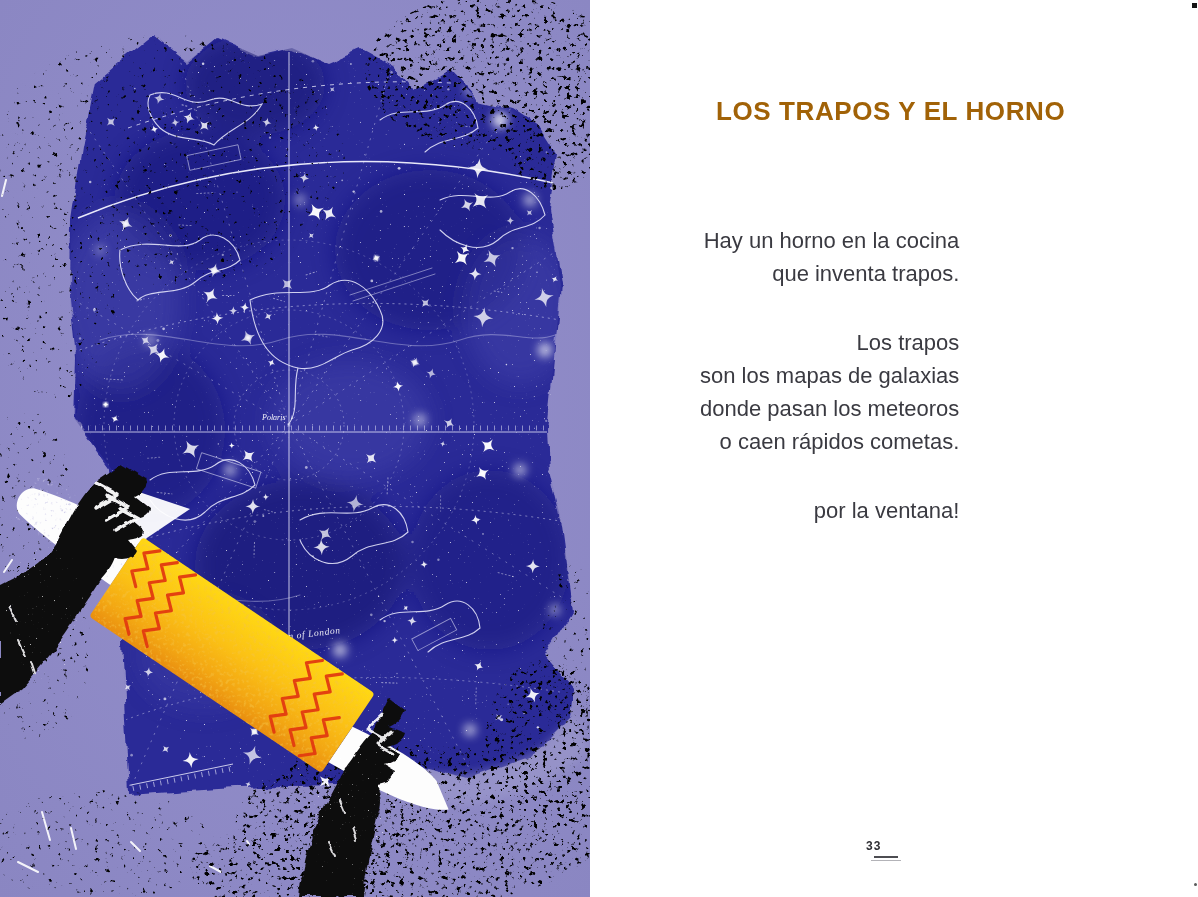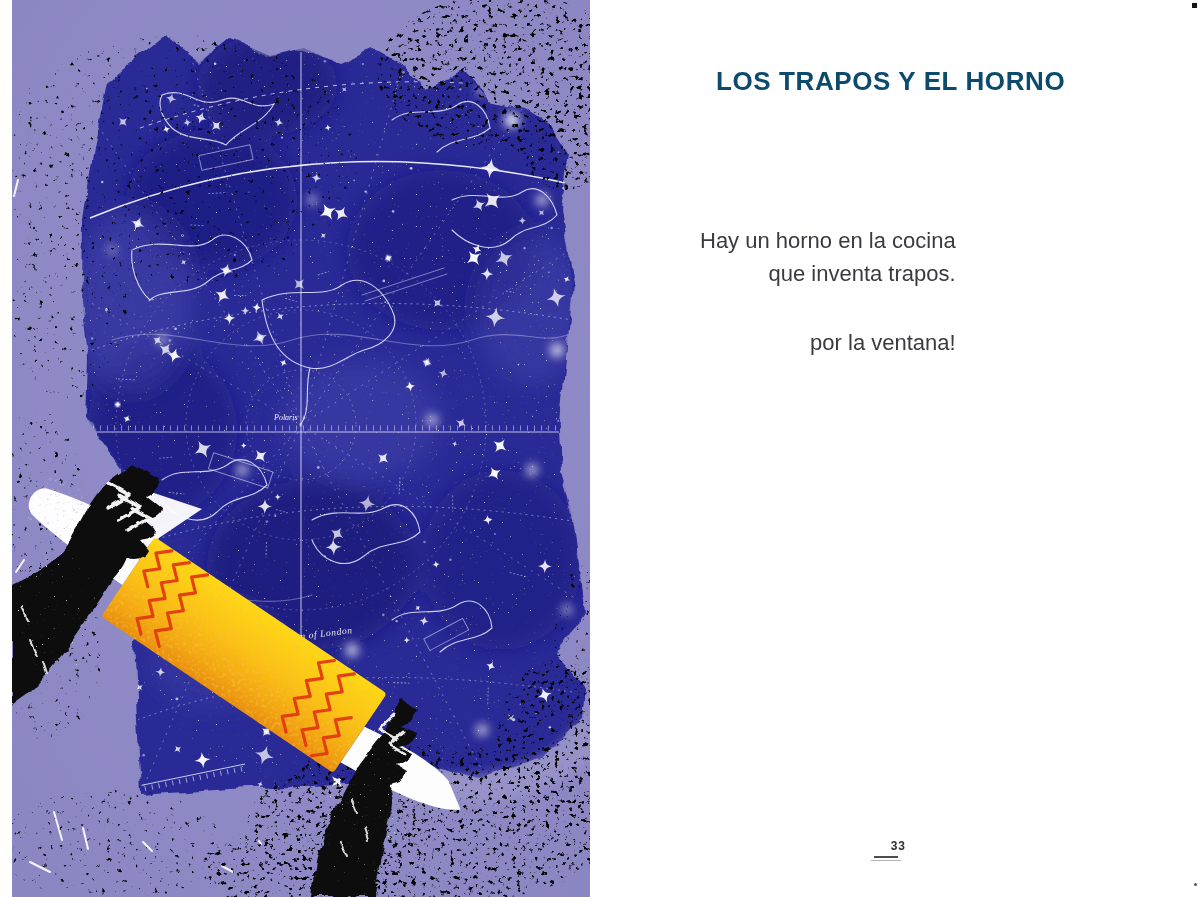--- a/index.html
+++ b/index.html
@@ -7,8 +7,8 @@
           font-family:"Liberation Sans",sans-serif;}
   .page-left{position:absolute;left:0;top:0;width:590px;height:897px;overflow:hidden;padding-left:12px;}
   .page-right{position:absolute;left:590px;top:0;width:608px;height:897px;background:#fff;}
-  .title{position:absolute;left:126px;top:66px;margin:0;font-size:26px;font-weight:bold;
-         letter-spacing:.6px;color:#0c4a6e;white-space:nowrap;}
+  .title{position:absolute;left:126px;top:96px;margin:0;font-size:26px;font-weight:bold;
+         letter-spacing:.6px;color:#a16207;white-space:nowrap;}
   .poem{position:absolute;left:110px;top:224px;font-size:22px;line-height:33px;color:#3a3a41;}
   .stanza{margin:0 0 36px 0;text-align:right;}
   .line{display:block;white-space:nowrap;}

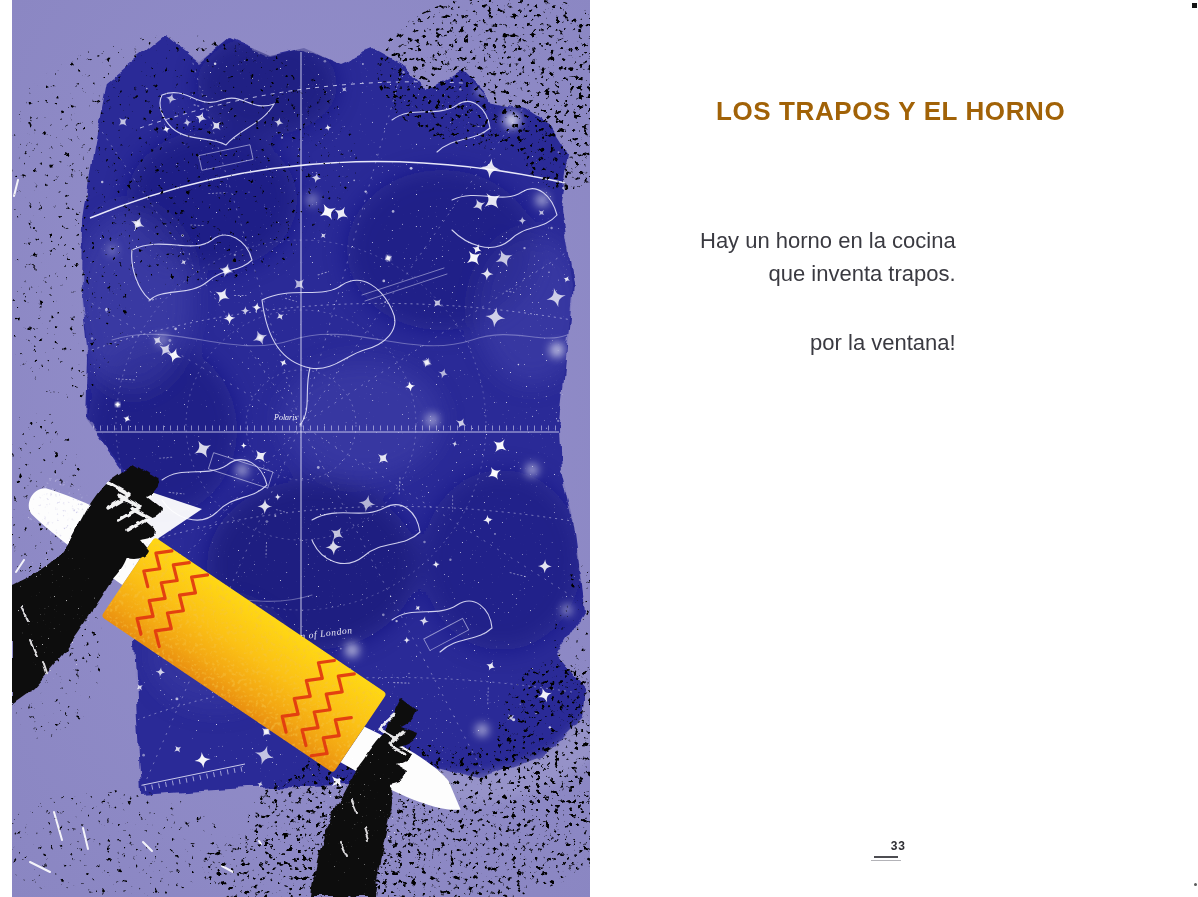--- a/index.html
+++ b/index.html
@@ -475,6 +475,12 @@
         <span class="line">que inventa trapos.</span>
       </p>
       <p class="stanza">
+        <span class="line">Los trapos</span>
+        <span class="line">son los mapas de galaxias</span>
+        <span class="line">donde pasan los meteoros</span>
+        <span class="line">o caen rápidos cometas.</span>
+      </p>
+      <p class="stanza">
         <span class="line">por la ventana!</span>
       </p>
     </div>

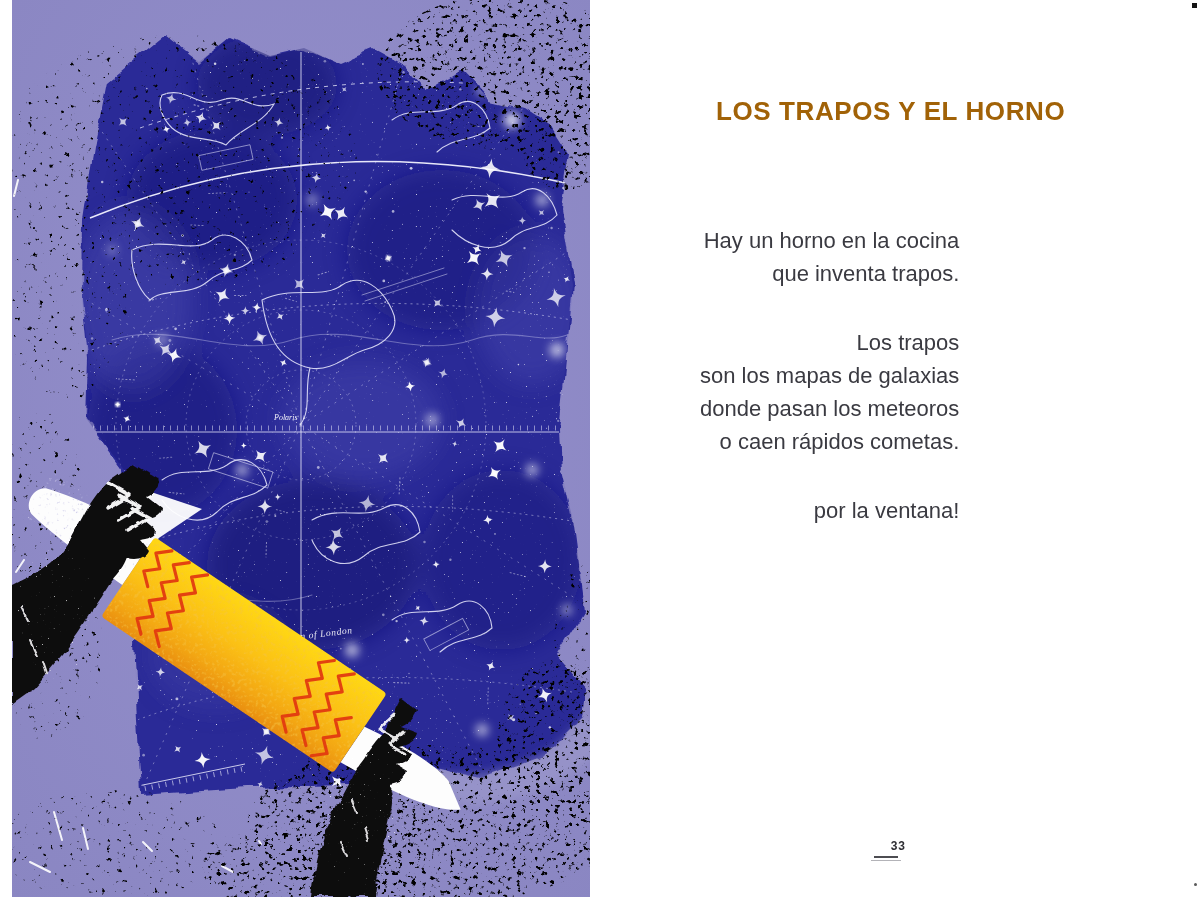--- a/index.html
+++ b/index.html
@@ -5,7 +5,7 @@
   html,body{margin:0;padding:0;background:#ffffff;}
   .spread{position:relative;width:1198px;height:897px;background:#ffffff;overflow:hidden;
           font-family:"Liberation Sans",sans-serif;}
-  .page-left{position:absolute;left:0;top:0;width:590px;height:897px;overflow:hidden;padding-left:12px;}
+  .page-left{position:absolute;left:0;top:0;width:590px;height:897px;overflow:hidden;}
   .page-right{position:absolute;left:590px;top:0;width:608px;height:897px;background:#fff;}
   .title{position:absolute;left:126px;top:96px;margin:0;font-size:26px;font-weight:bold;
          letter-spacing:.6px;color:#a16207;white-space:nowrap;}

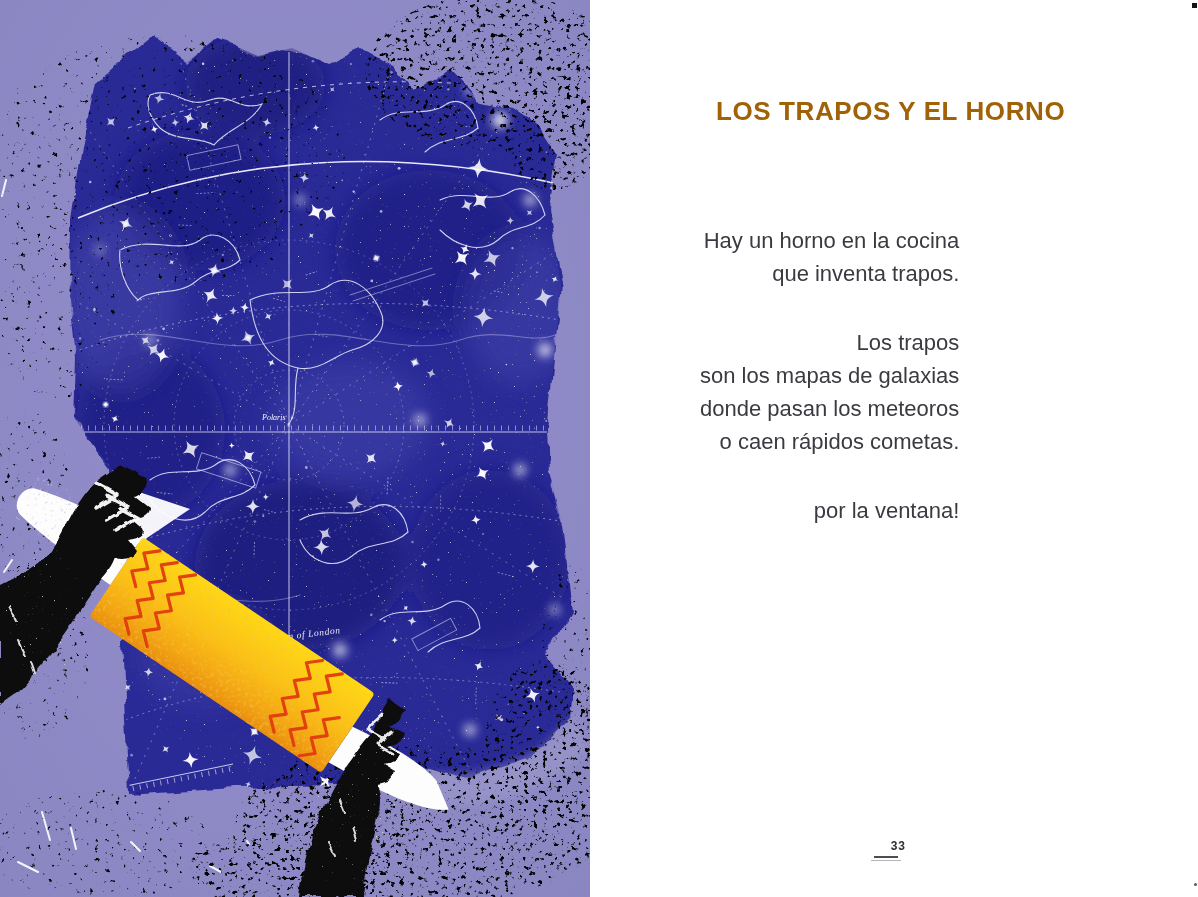--- a/index.html
+++ b/index.html
@@ -12,7 +12,7 @@
   .poem{position:absolute;left:110px;top:224px;font-size:22px;line-height:33px;color:#3a3a41;}
   .stanza{margin:0 0 36px 0;text-align:right;}
   .line{display:block;white-space:nowrap;}
-  .pageno{position:absolute;left:276px;top:836px;width:40px;text-align:right;color:#2e2e33;}
+  .pageno{position:absolute;left:276px;top:836px;width:40px;text-align:left;color:#2e2e33;}
   .pageno .num{font-size:12px;font-weight:bold;letter-spacing:1px;}
   .rule1{height:0;border-top:2px solid #4d4d52;width:24px;margin:2px auto 0;}
   .rule2{height:0;border-top:1px solid #b3b3b8;width:30px;margin:2px auto 0;}

